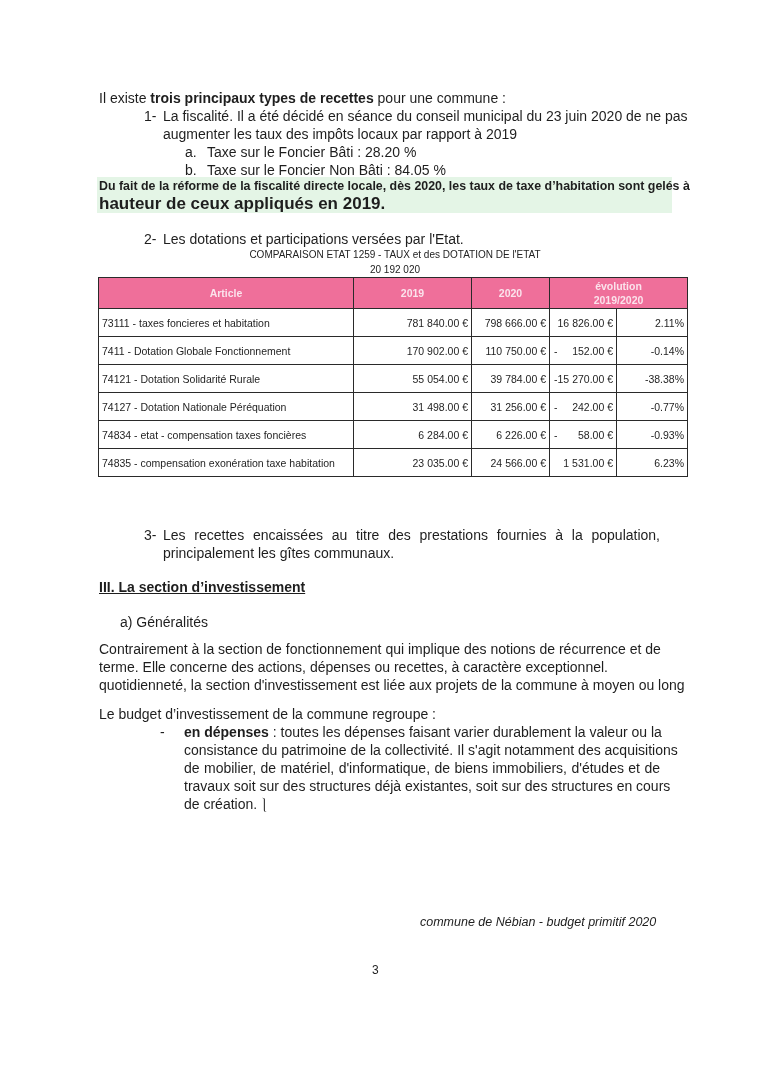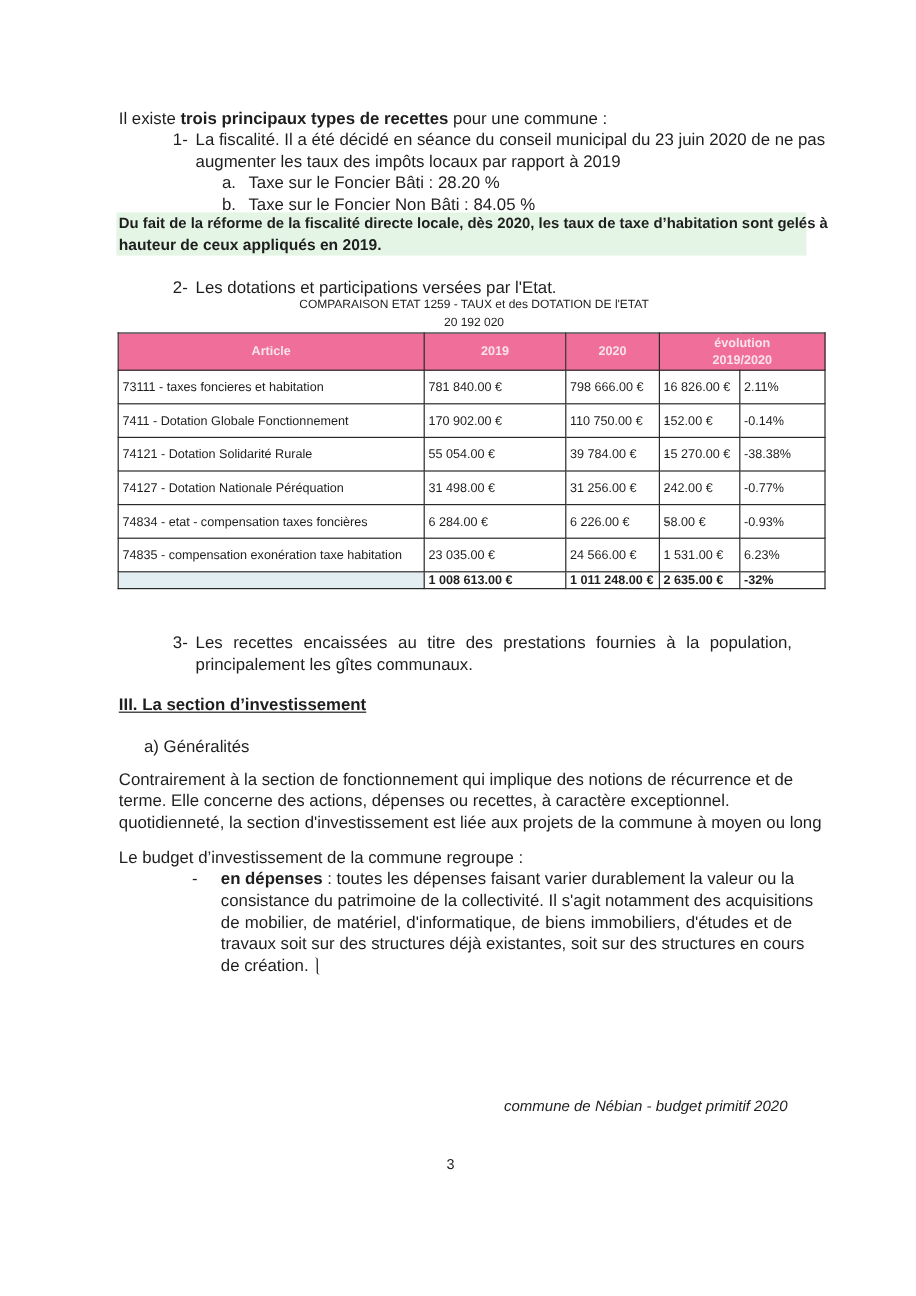--- a/index.html
+++ b/index.html
@@ -44,7 +44,7 @@
 
 <div class="abs hl" style="left:97px; top:177px; width:575px; height:36px;">
   <div class="txt" style="font-weight:bold; font-size:12.4px; padding-left:2px;">Du fait de la réforme de la fiscalité directe locale, dès 2020, les taux de taxe d’habitation sont gelés à</div>
-  <div class="txt" style="font-weight:bold; font-size:13px; padding-left:2px;">hauteur de ceux appliqués en 2019.</div>
+  <div class="txt" style="font-weight:bold; font-size:17px; padding-left:2px;">hauteur de ceux appliqués en 2019.</div>
 </div>
 
 <div class="abs txt" style="left:144px; top:230px;">2-</div>

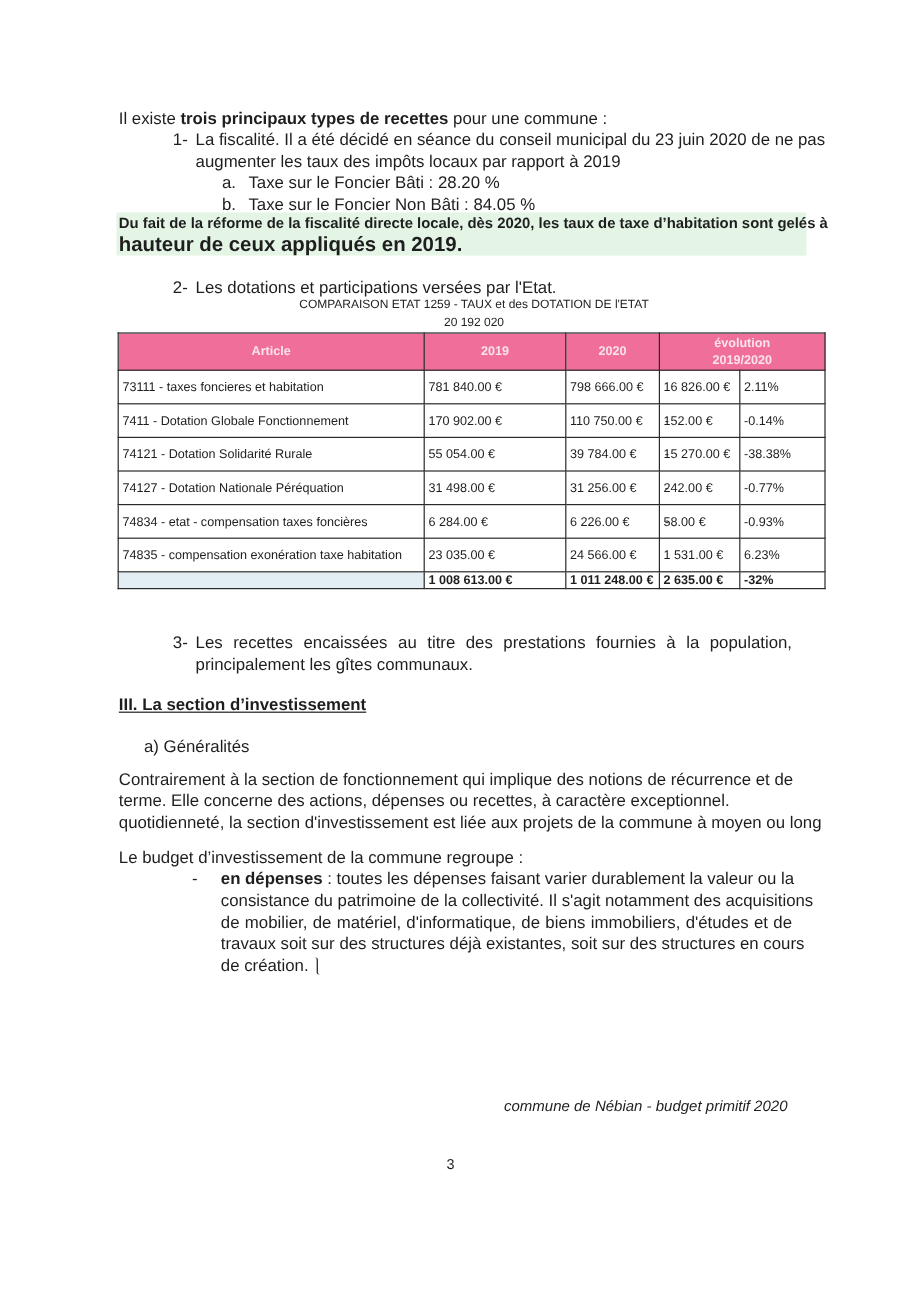--- a/index.html
+++ b/index.html
@@ -22,7 +22,7 @@
     }
     table.dot th.evo { line-height: 14px; }
     table.dot td { height: 27px; }
-    td.num { text-align: left; }
+    td.num { text-align: right; }
     td.neg { position: relative; }
     td.neg .minus { position: absolute; left: 4px; }
     tr.total td { height: 13px; font-weight: bold; }

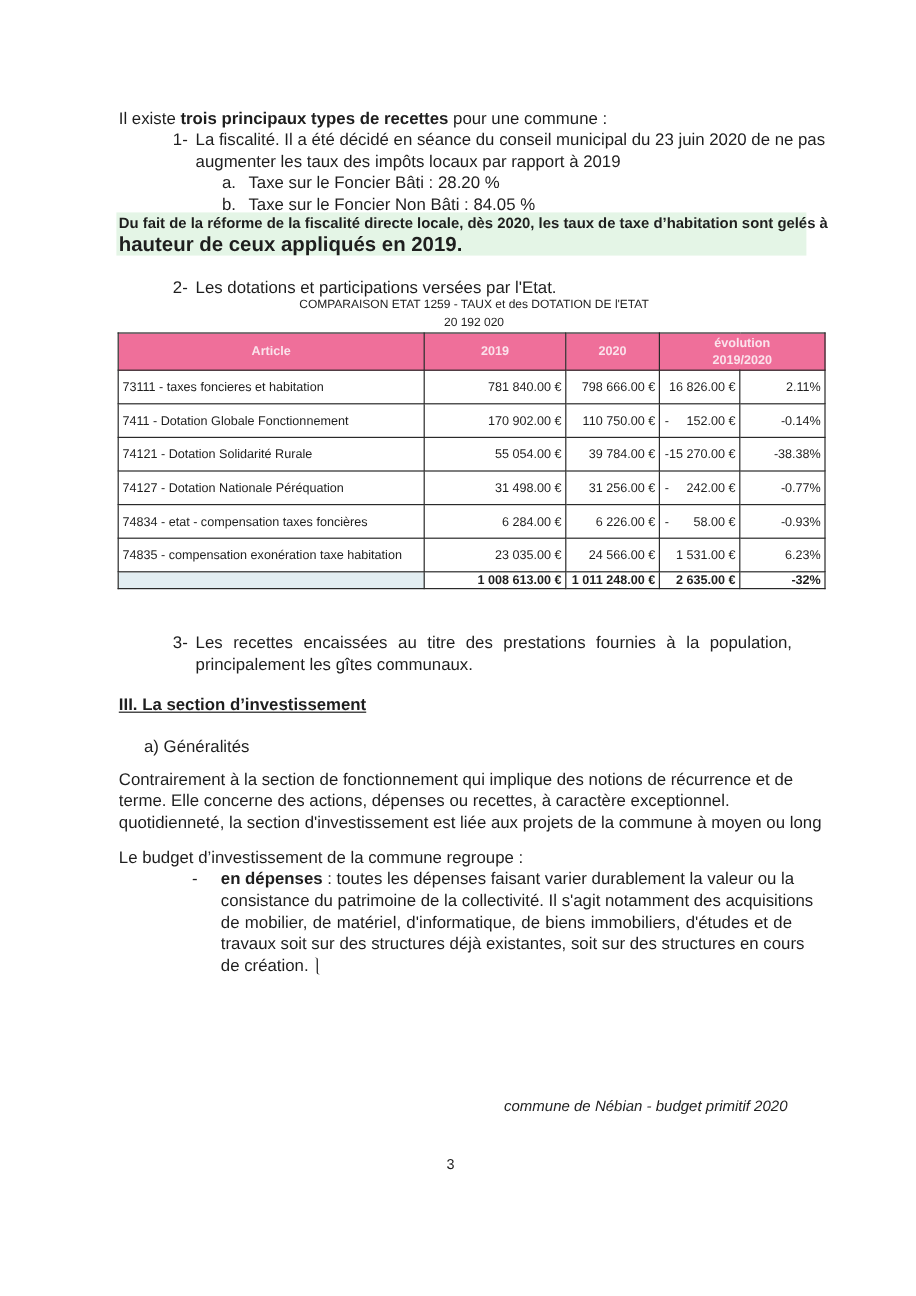--- a/index.html
+++ b/index.html
@@ -115,13 +115,6 @@
         <td class="num neg"><span class="minus"></span><span>1 531.00 €</span></td>
         <td class="num">6.23%</td>
       </tr>
-      <tr class="total">
-        <td class="blank"></td>
-        <td class="num">1 008 613.00 €</td>
-        <td class="num">1 011 248.00 €</td>
-        <td class="num">2 635.00 €</td>
-        <td class="num">-32%</td>
-      </tr>
     </tbody>
 </table>
 

